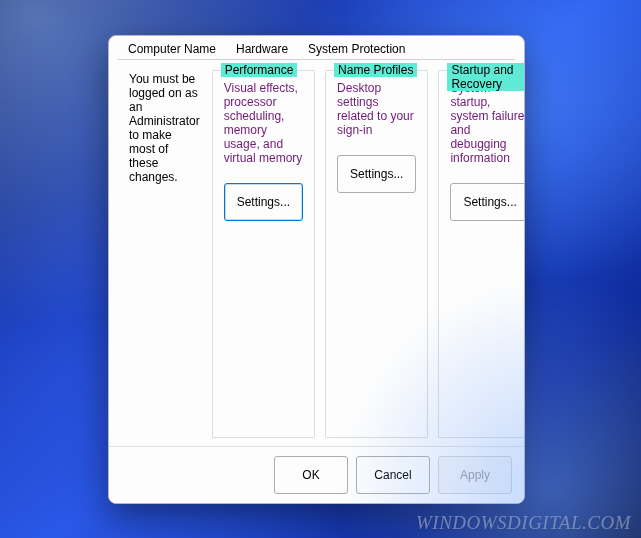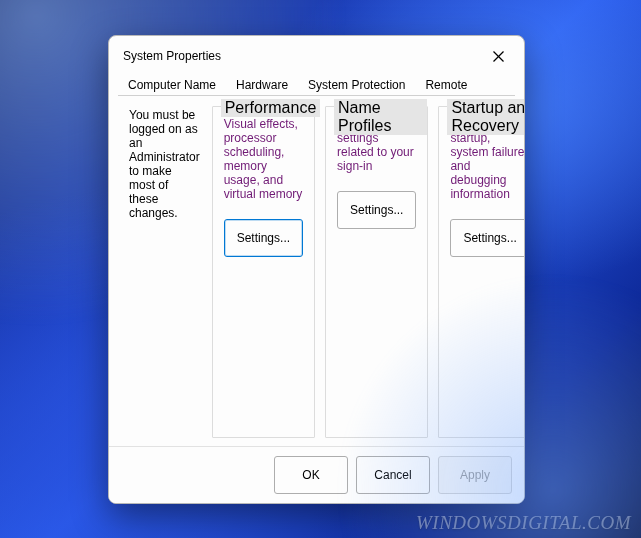--- a/index.html
+++ b/index.html
@@ -131,15 +131,6 @@
 
 <div class="dialog">
 
-  <div class="titlebar">
-    <span class="title">System Properties</span>
-    <div class="close-btn">
-      <svg viewBox="0 0 11 11">
-        <line x1="0.5" y1="0.5" x2="10.5" y2="10.5"></line>
-        <line x1="10.5" y1="0.5" x2="0.5" y2="10.5"></line>
-      </svg>
-    </div>
-  </div>
 
   <div class="tabs-wrap">
     <div class="tabs">

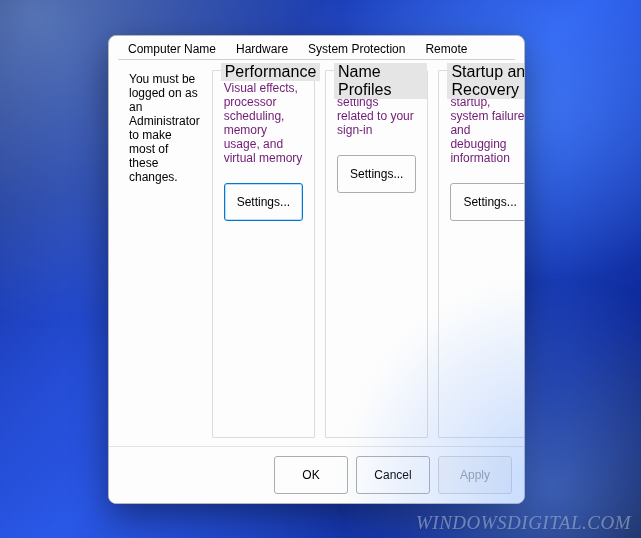--- a/index.html
+++ b/index.html
@@ -137,7 +137,6 @@
       <div class="tab">Computer Name</div>
       <div class="tab">Hardware</div>
       <div class="tab">System Protection</div>
-      <div class="tab">Remote</div>
     </div>
   </div>
 

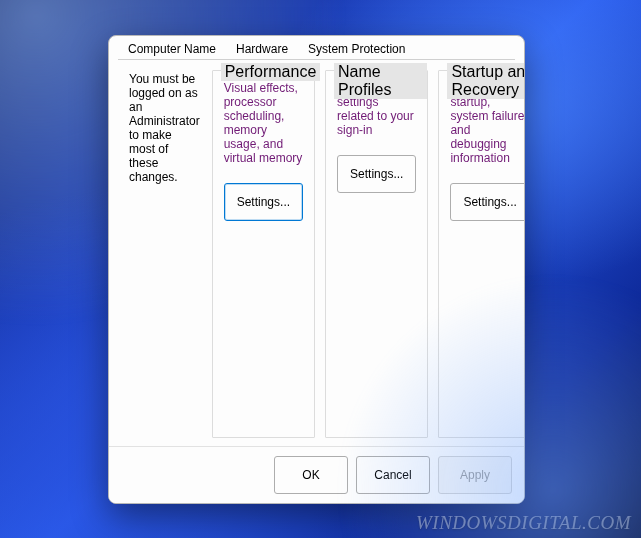--- a/index.html
+++ b/index.html
@@ -84,8 +84,8 @@
     }
     .group .legend {
       position: absolute; top: -8px; left: 8px;
-      background: #e5e5e5; padding: 0 4px;
-      font-size: 16px;
+      background: #5eead4; padding: 0 4px;
+      font-size: 12px;
     }
     .group .desc {
       font-size: 12px; color: #701a75;

